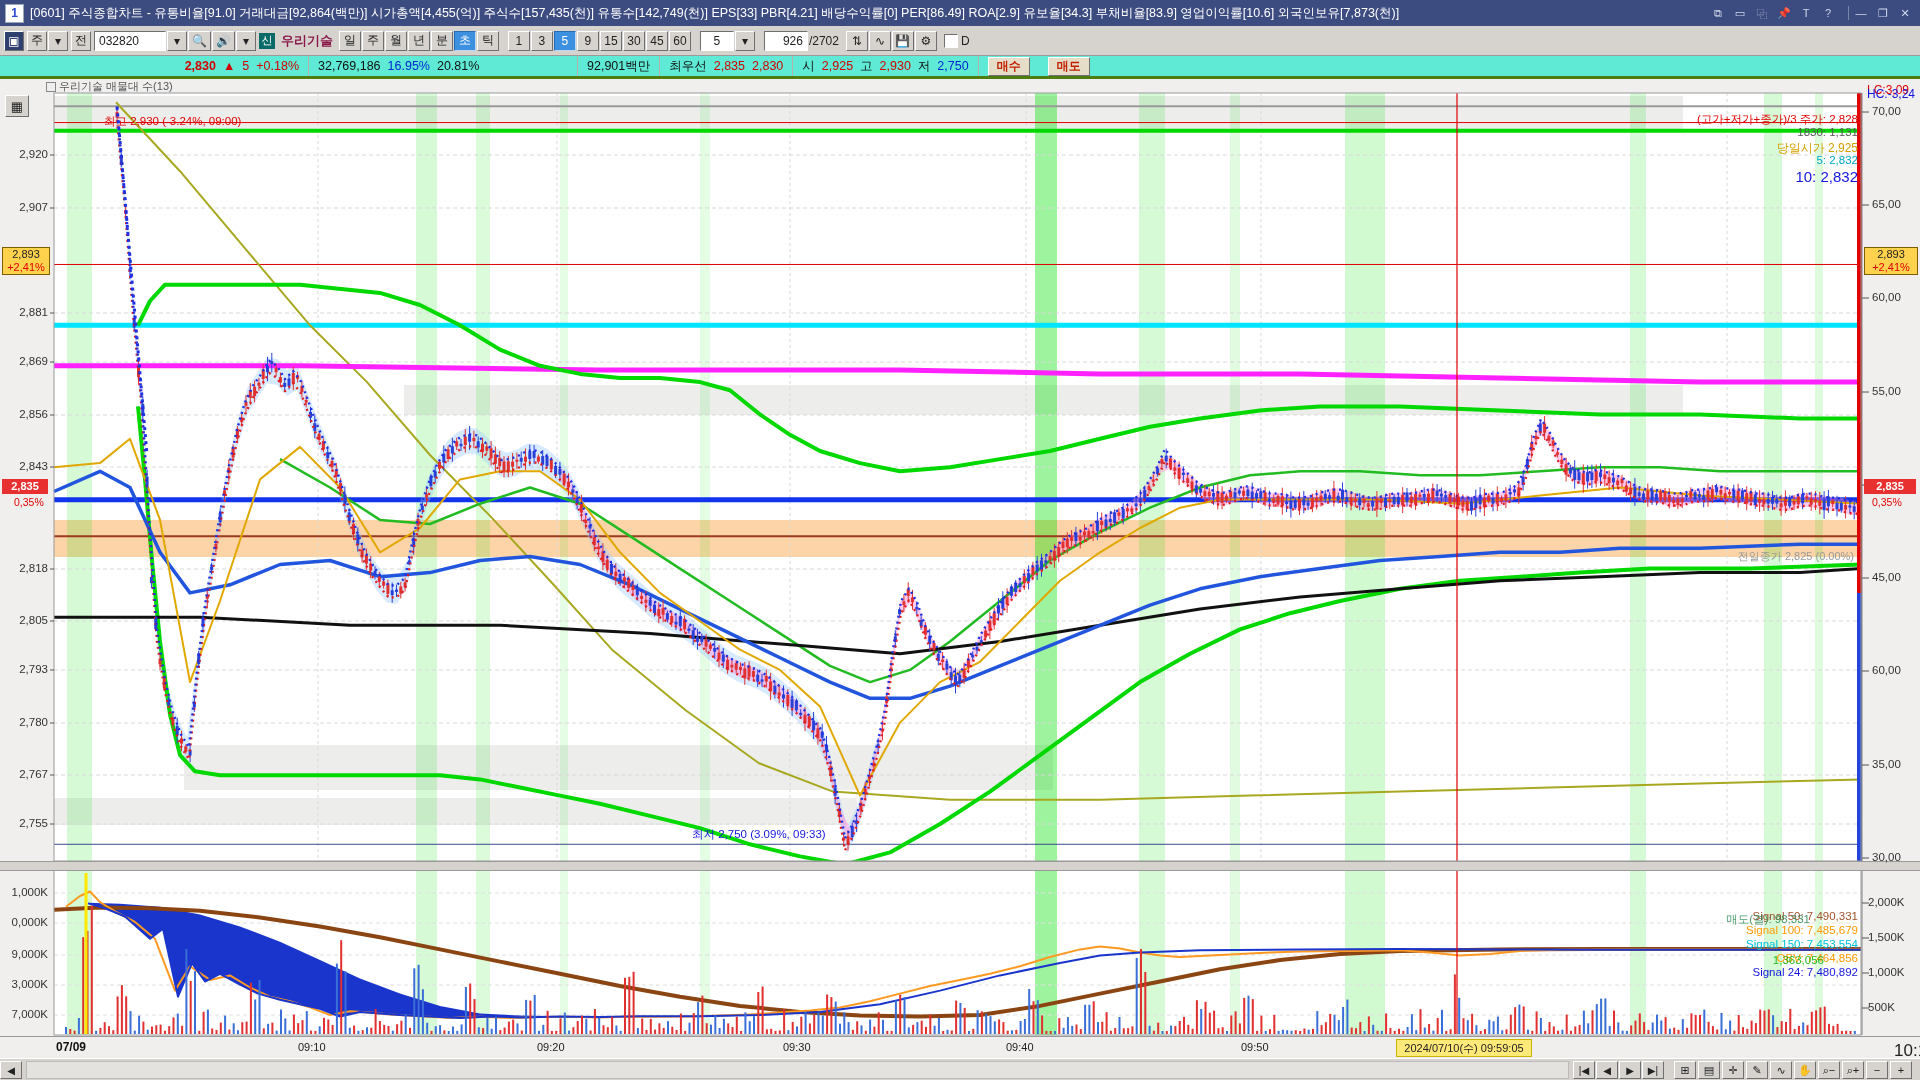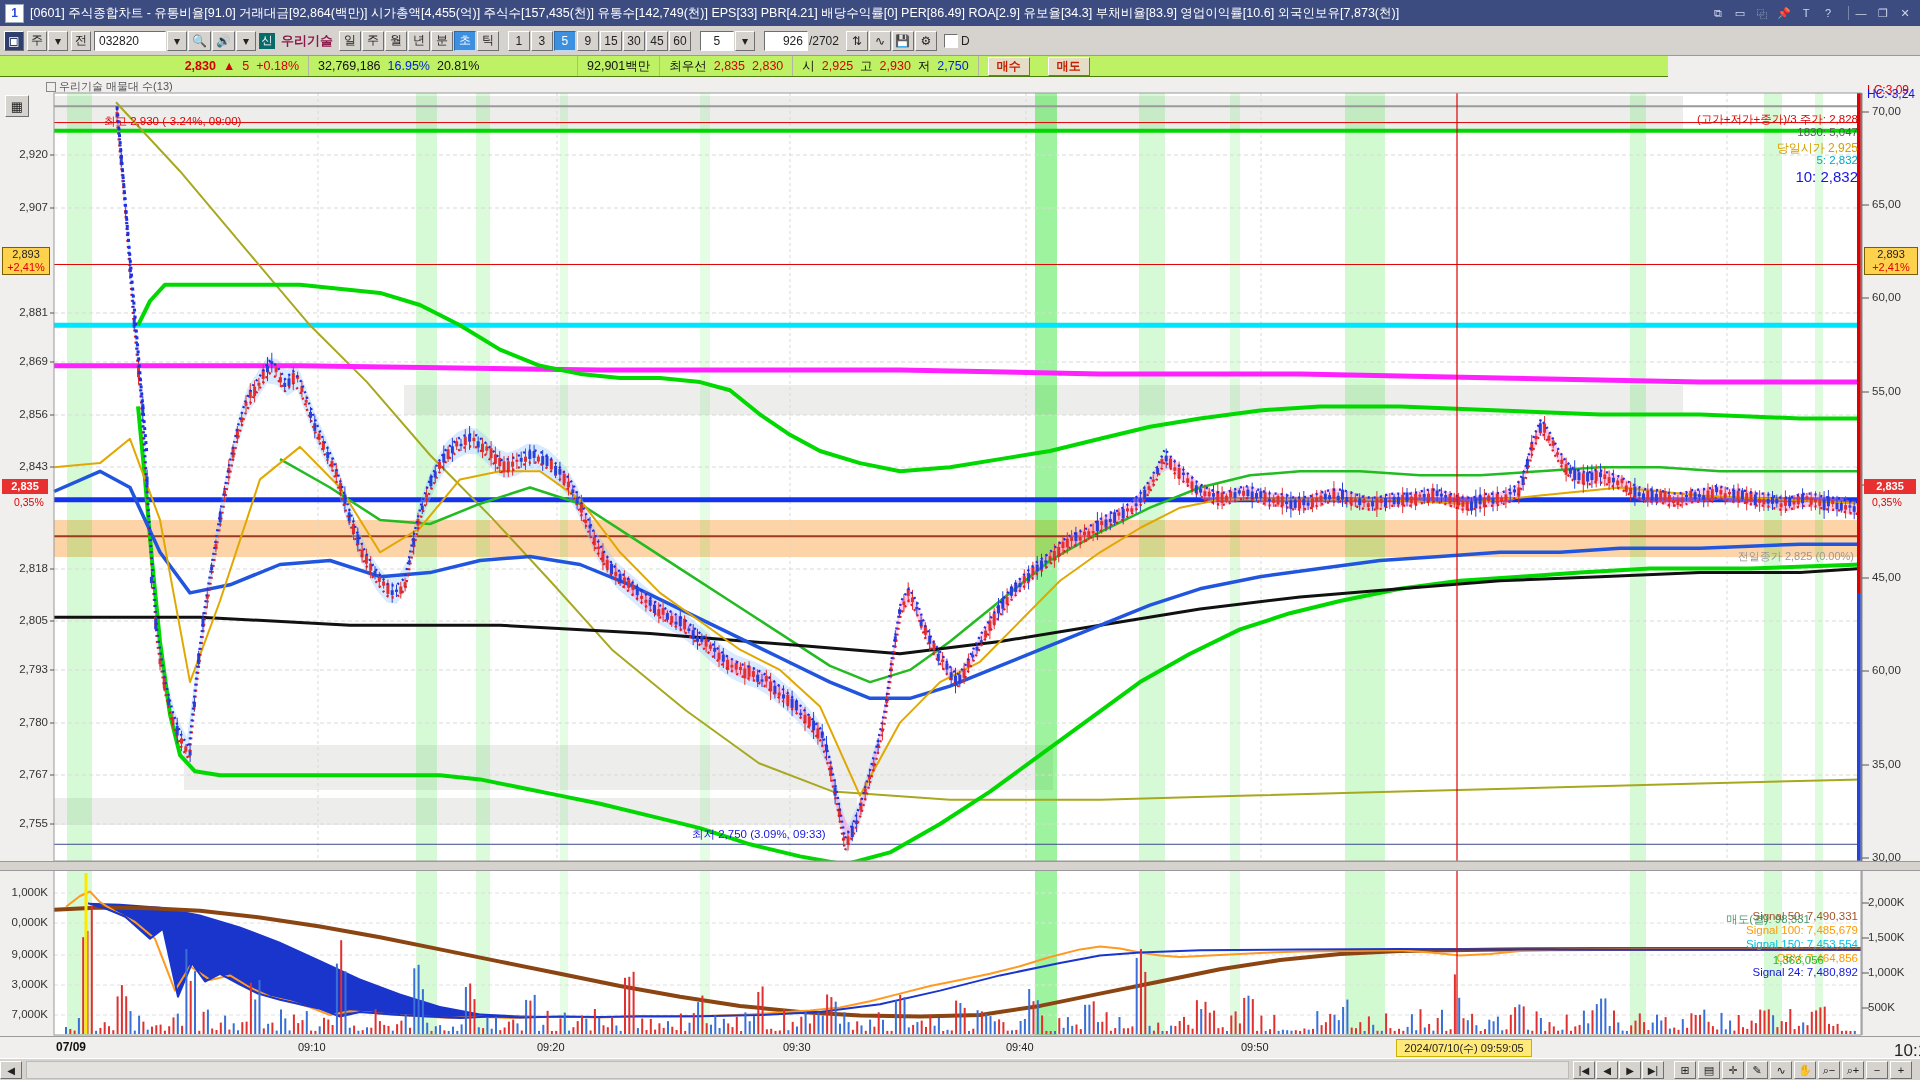--- a/index.html
+++ b/index.html
@@ -25,7 +25,7 @@
   .stockname{color:#8b1a4a;font-weight:bold;font-size:13px;padding:0 3px;}
   .grp{display:flex;align-items:center;gap:1px;}
   
-  .inforow{position:absolute;left:0;top:56px;width:1668px;height:20px;background:#bef264;border-bottom:1px solid #4d7c0f;
+  .inforow{position:absolute;left:0;top:56px;width:1920px;height:20px;background:#5eead4;border-bottom:3px solid #4d7c0f;
     display:flex;align-items:center;font-size:12.5px;}
   .seg{display:flex;align-items:center;gap:7px;padding:0 9px;height:100%;border-right:1px solid #b5b2ac;}
   .r{color:#d40000;} .b{color:#0026d4;text-align:right;} .k{color:#111;} .bold{font-weight:bold;}

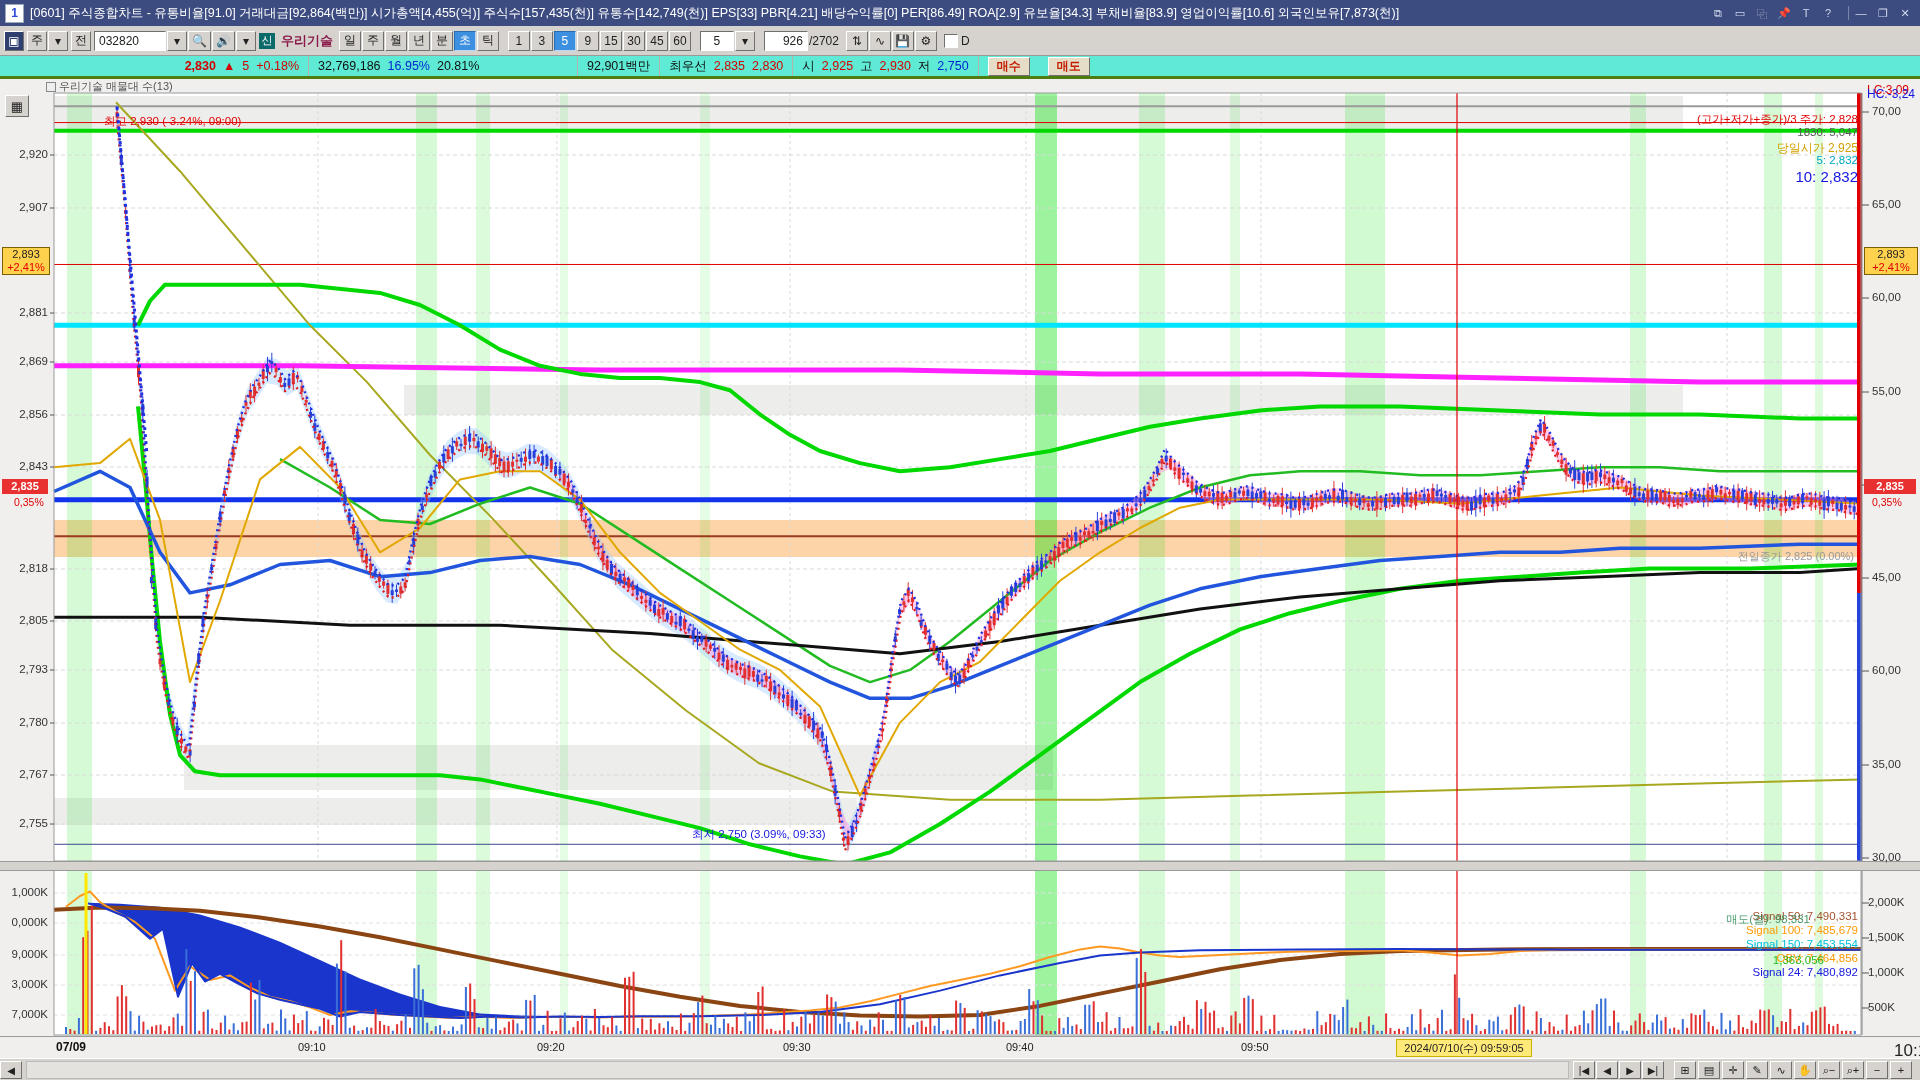--- a/index.html
+++ b/index.html
@@ -1543,7 +1543,7 @@
       <div class="lbl axis-lbl" style="left: 1868px; top: 966px; color: rgb(51, 51, 51);">1,000K</div>
       <div class="lbl axis-lbl" style="left: 1868px; top: 1001px; color: rgb(51, 51, 51);">500K</div>
       <div class="lbl axis-lbl" style="top: 112px; color: rgb(224, 0, 0); right: 62px; font-size: 11.5px;">(고가+저가+종가)/3 주가: 2,828</div>
-      <div class="lbl axis-lbl" style="top: 126px; color: rgb(85, 85, 85); right: 62px; font-size: 11.5px;">1830: 5,047</div>
+      <div class="lbl axis-lbl" style="top: 126px; color: rgb(85, 85, 85); right: 62px; font-size: 11.5px;">1830: 1,131</div>
       <div class="lbl axis-lbl" style="top: 140px; color: rgb(212, 160, 0); right: 62px; font-size: 12px;">당일시가 2,925</div>
       <div class="lbl axis-lbl" style="top: 154px; color: rgb(0, 168, 200); right: 62px; font-size: 11.5px;">5: 2,832</div>
       <div class="lbl axis-lbl" style="top: 168px; color: rgb(21, 21, 224); right: 62px; font-size: 15px;">10: 2,832</div>

